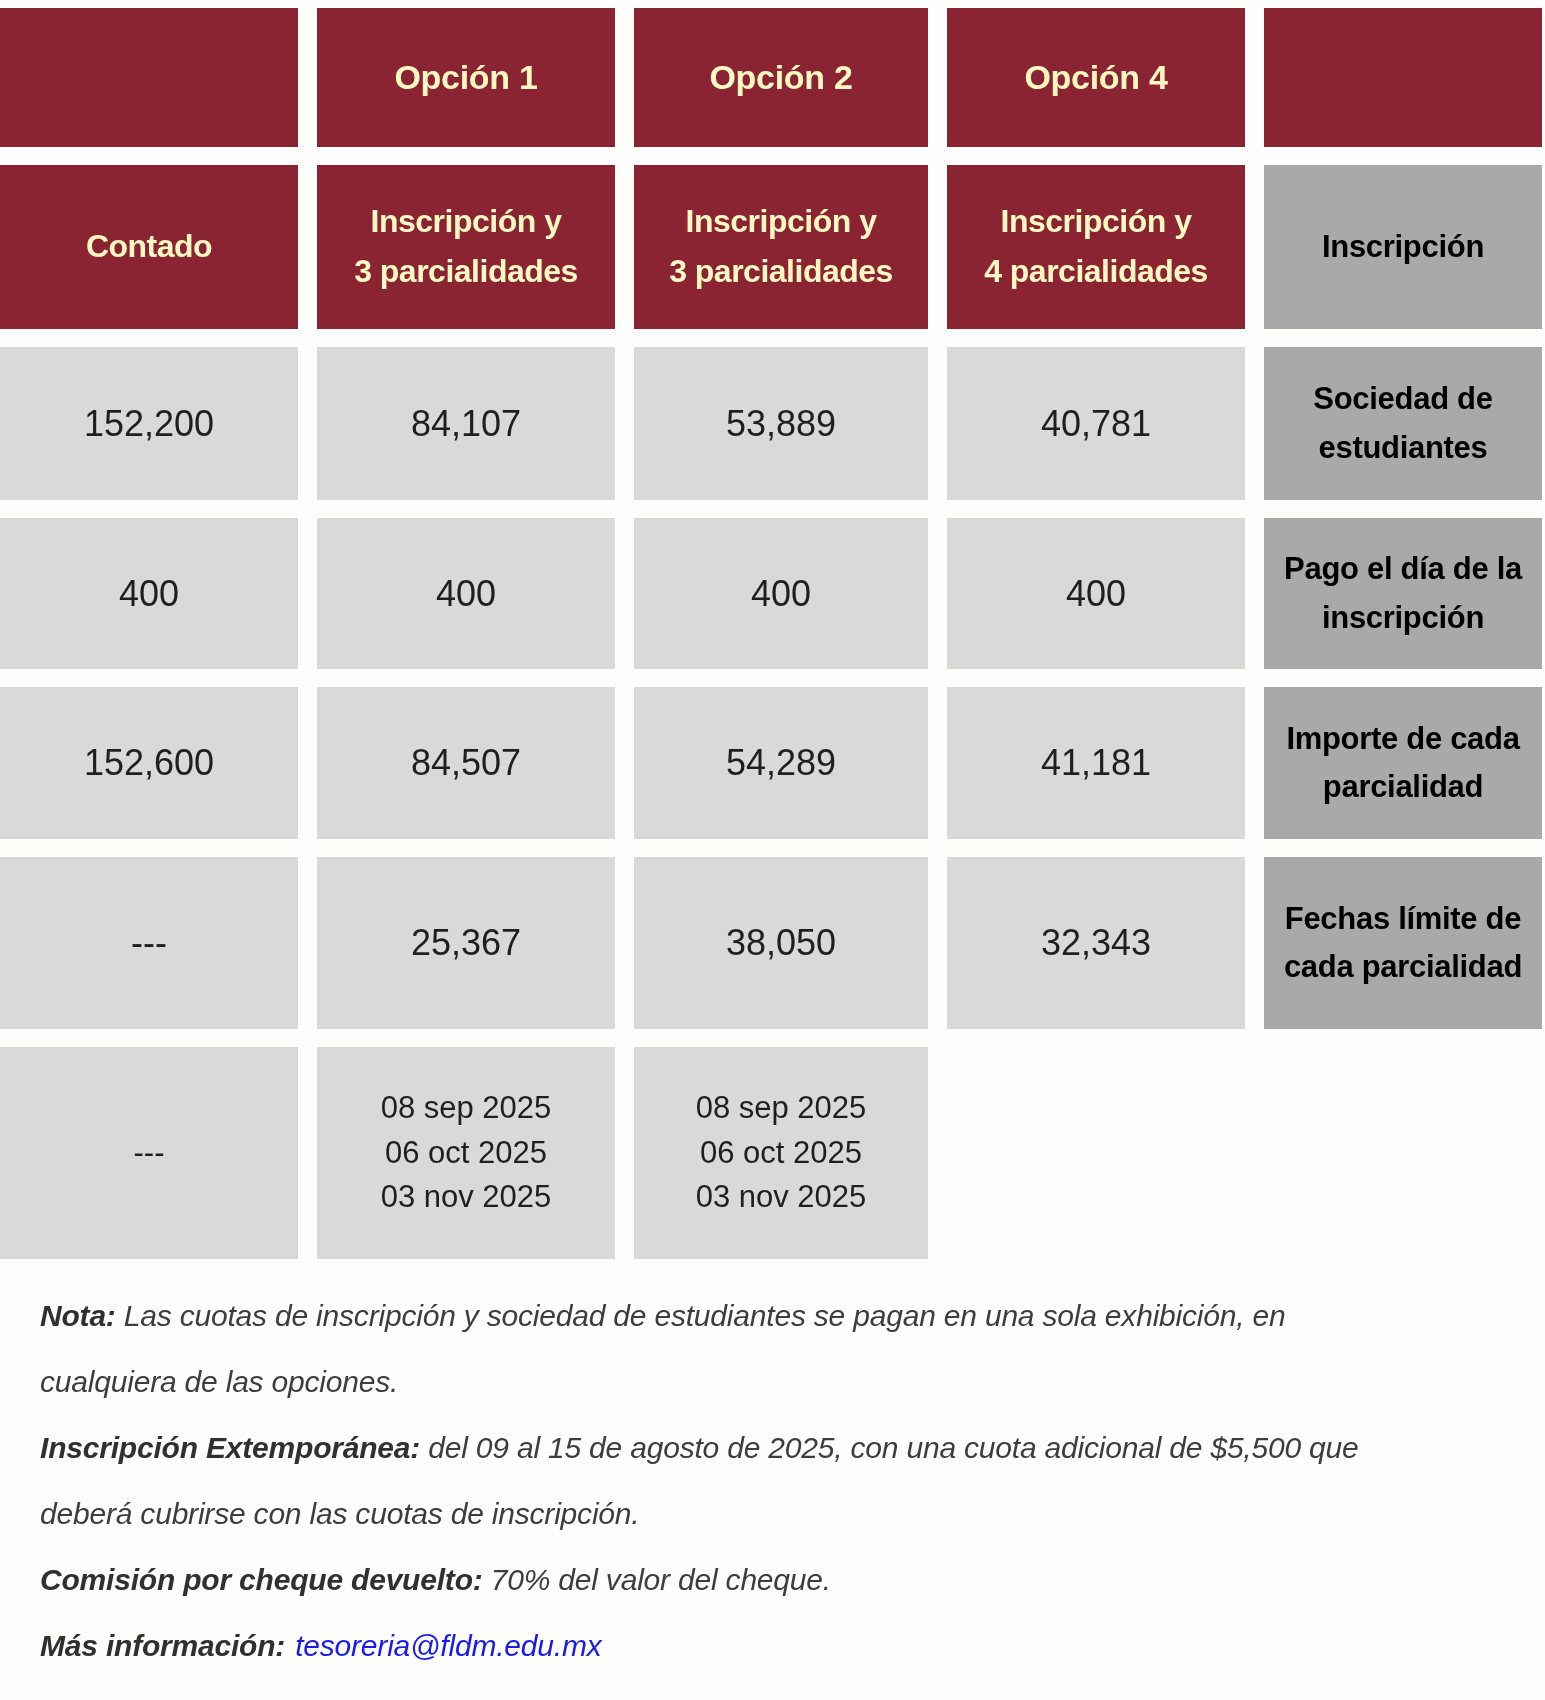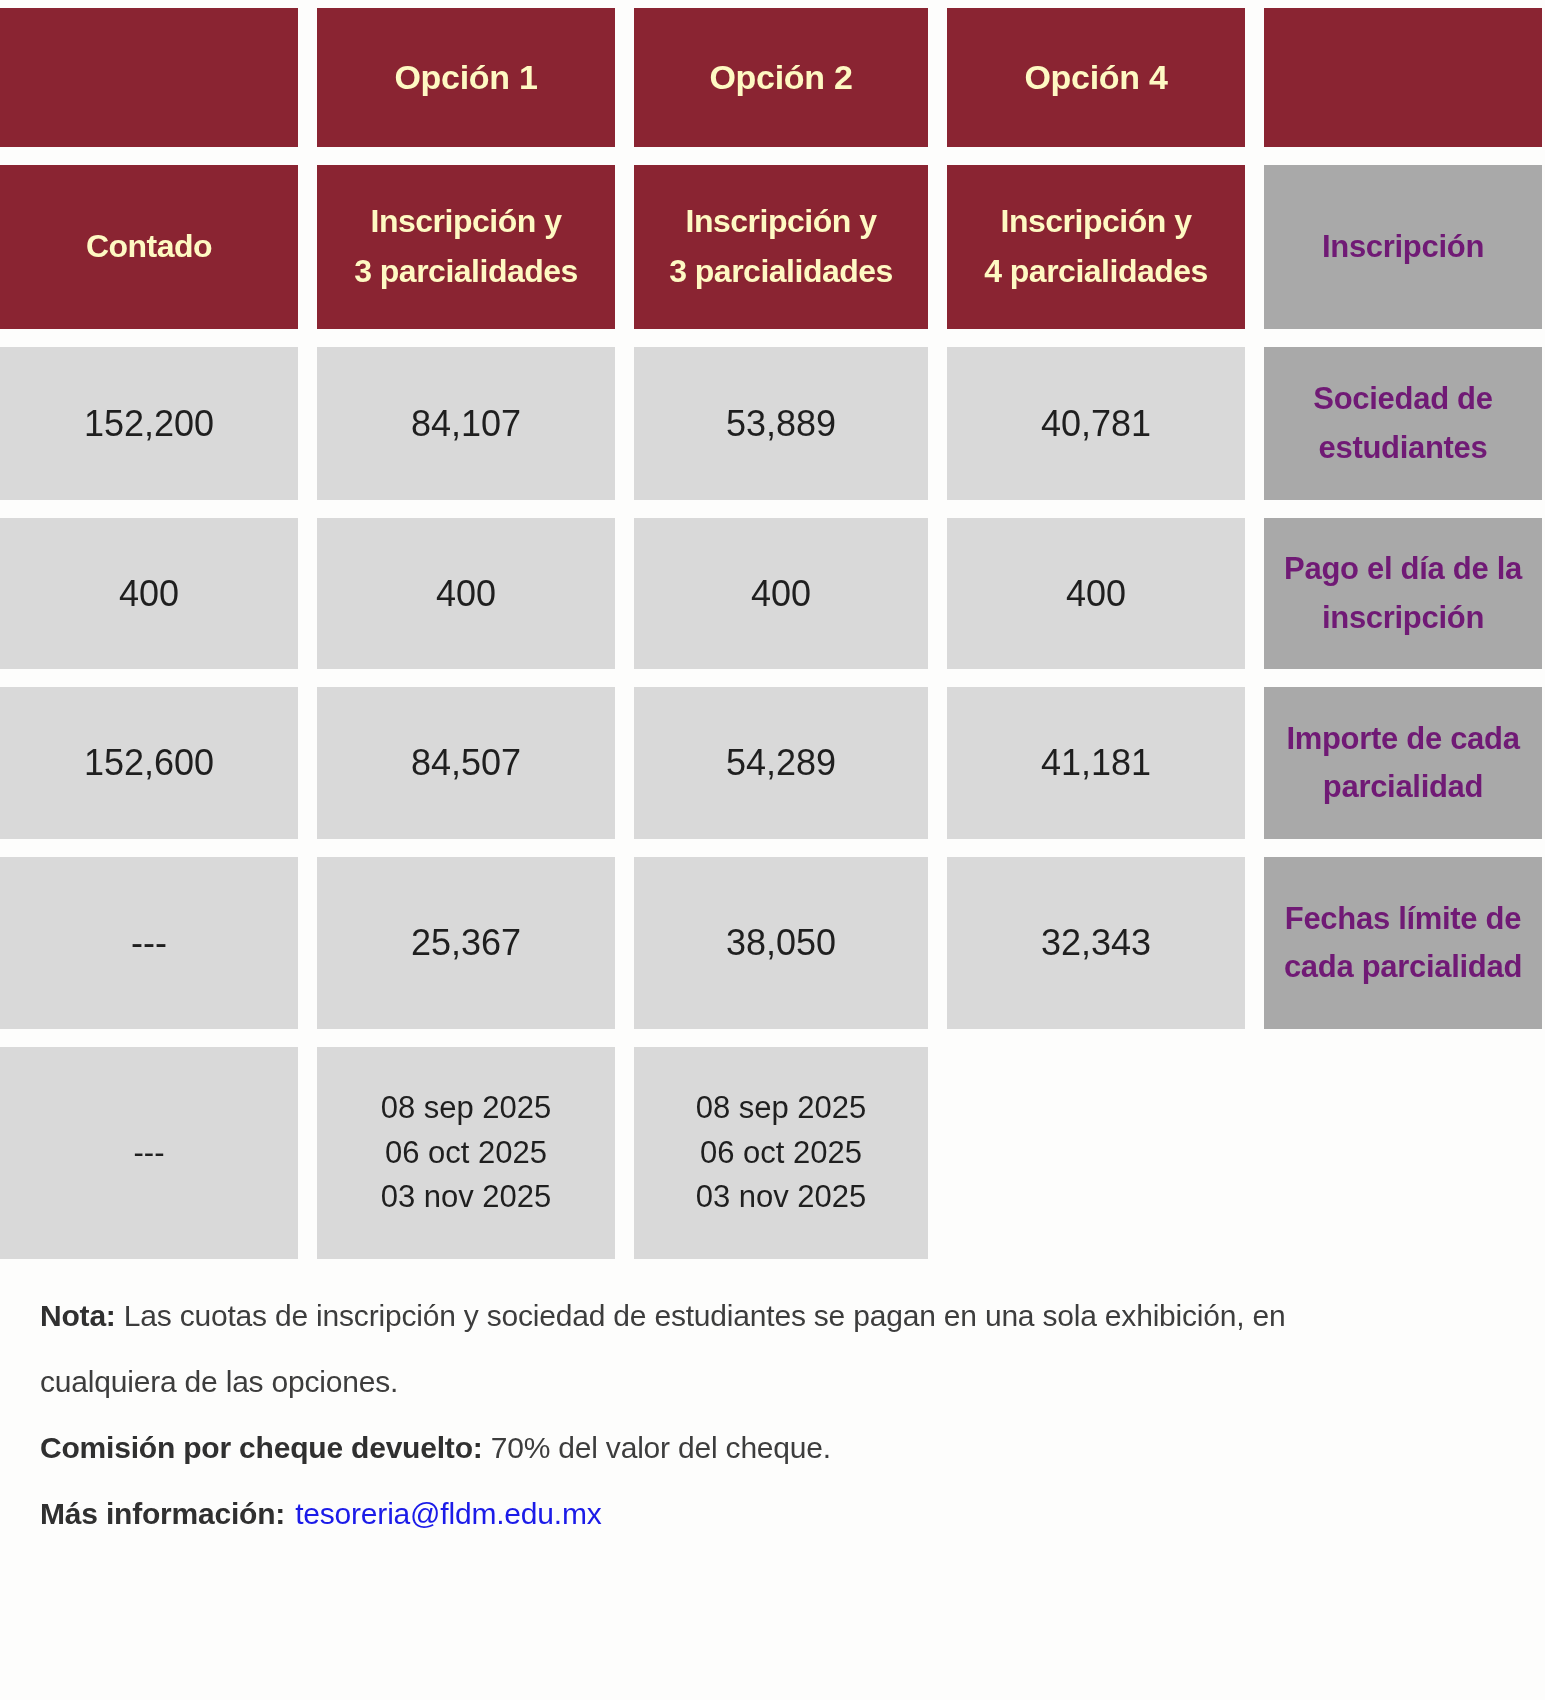--- a/index.html
+++ b/index.html
@@ -44,7 +44,7 @@
   }
   .row-label {
     background: var(--color-label_gray, #a9a9a9);
-    color: #701a75;
+    color: #000000;
     font-weight: bold;
     font-size: 31px;
     line-height: 1.55;

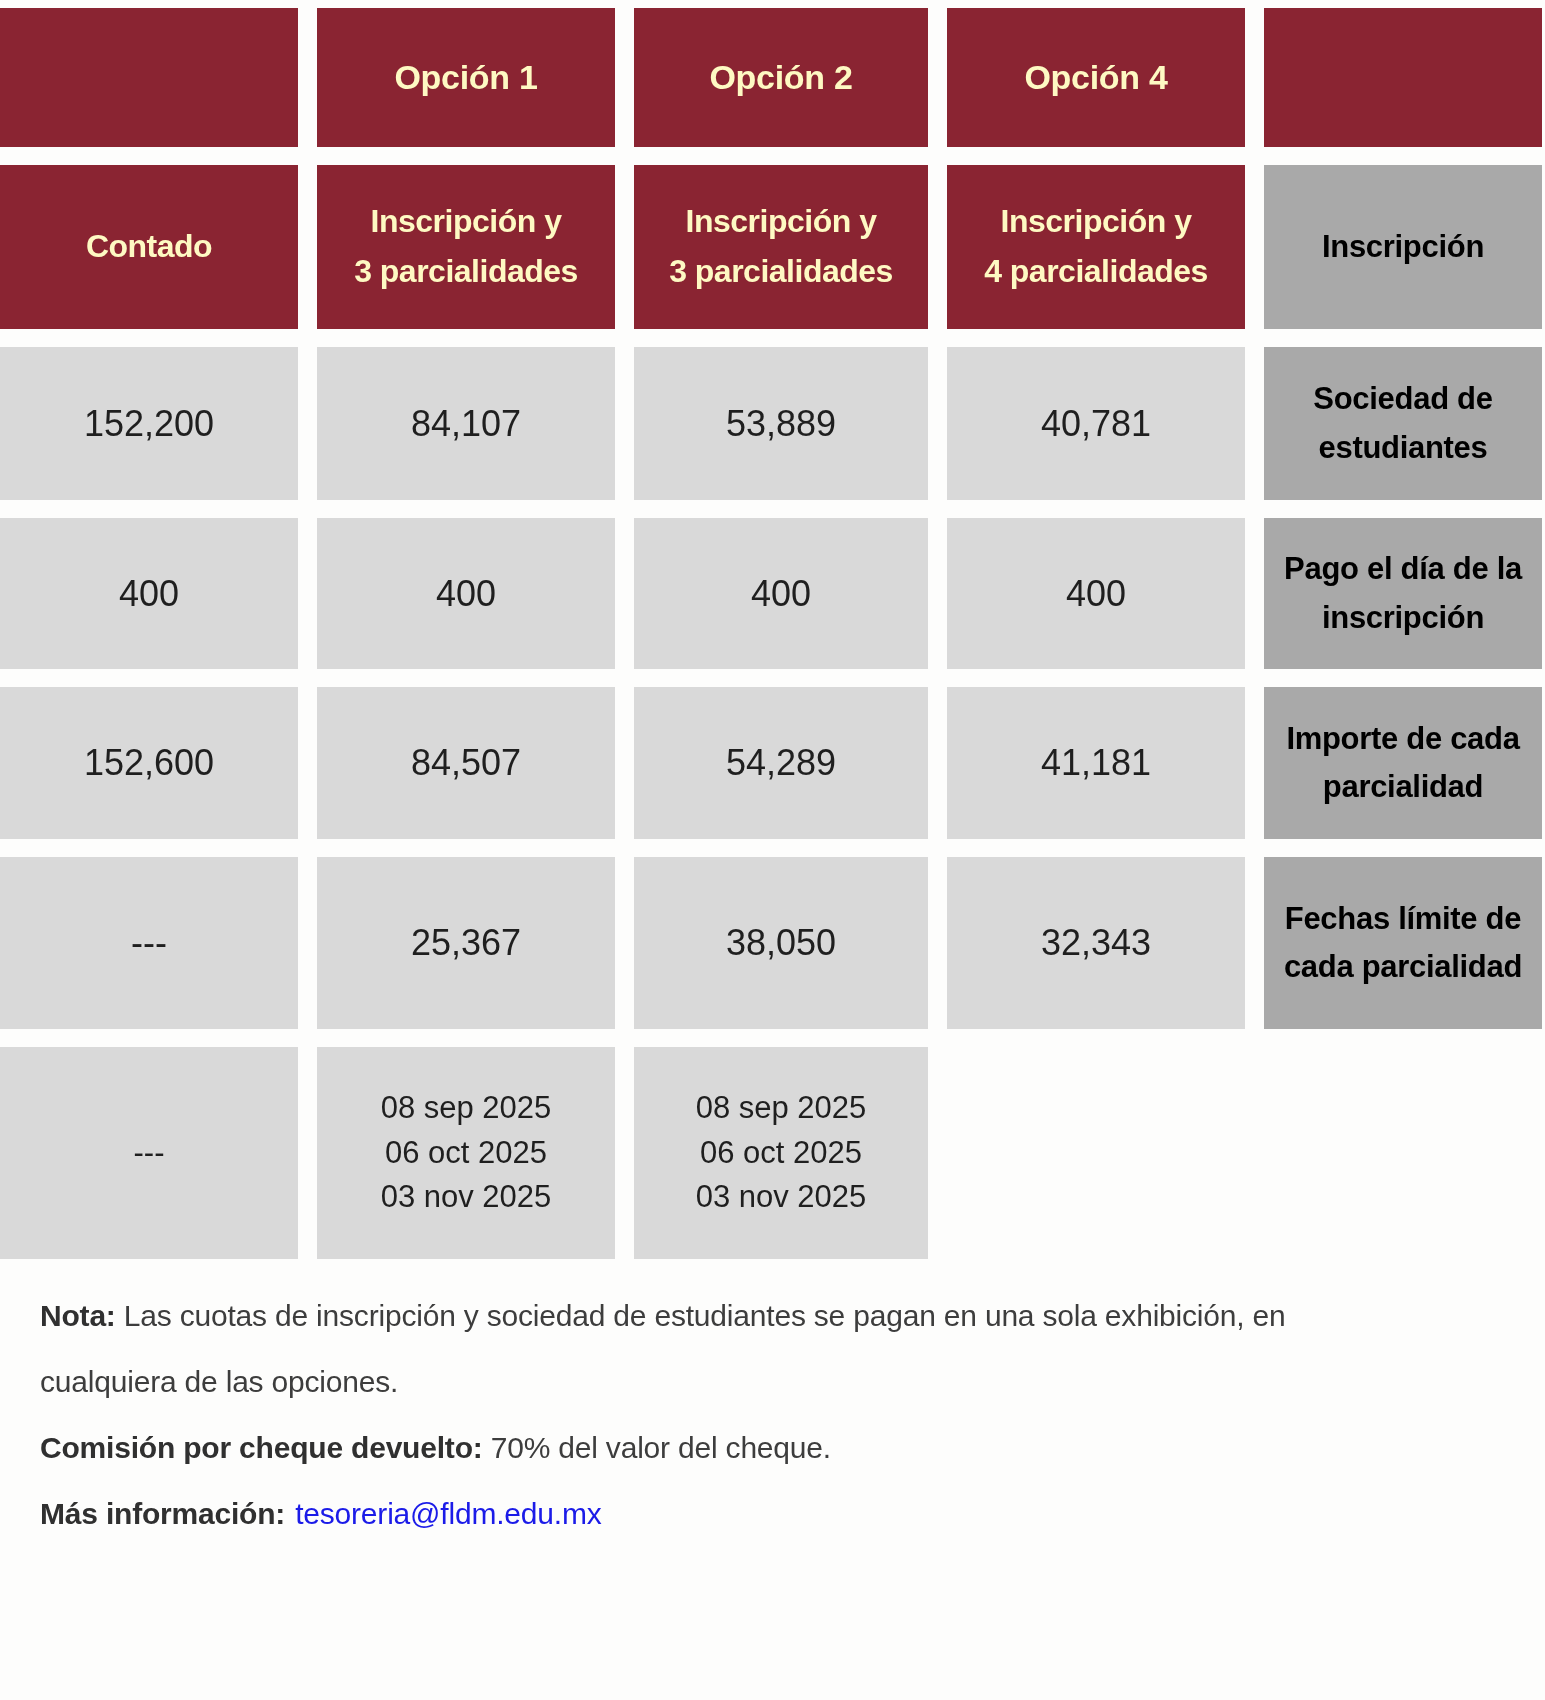--- a/index.html
+++ b/index.html
@@ -65,6 +65,7 @@
     padding-right: 25px;
     width: 1480px;
     box-sizing: border-box;
+    font-style: italic;
   }
   .notes p {
     margin: 0;

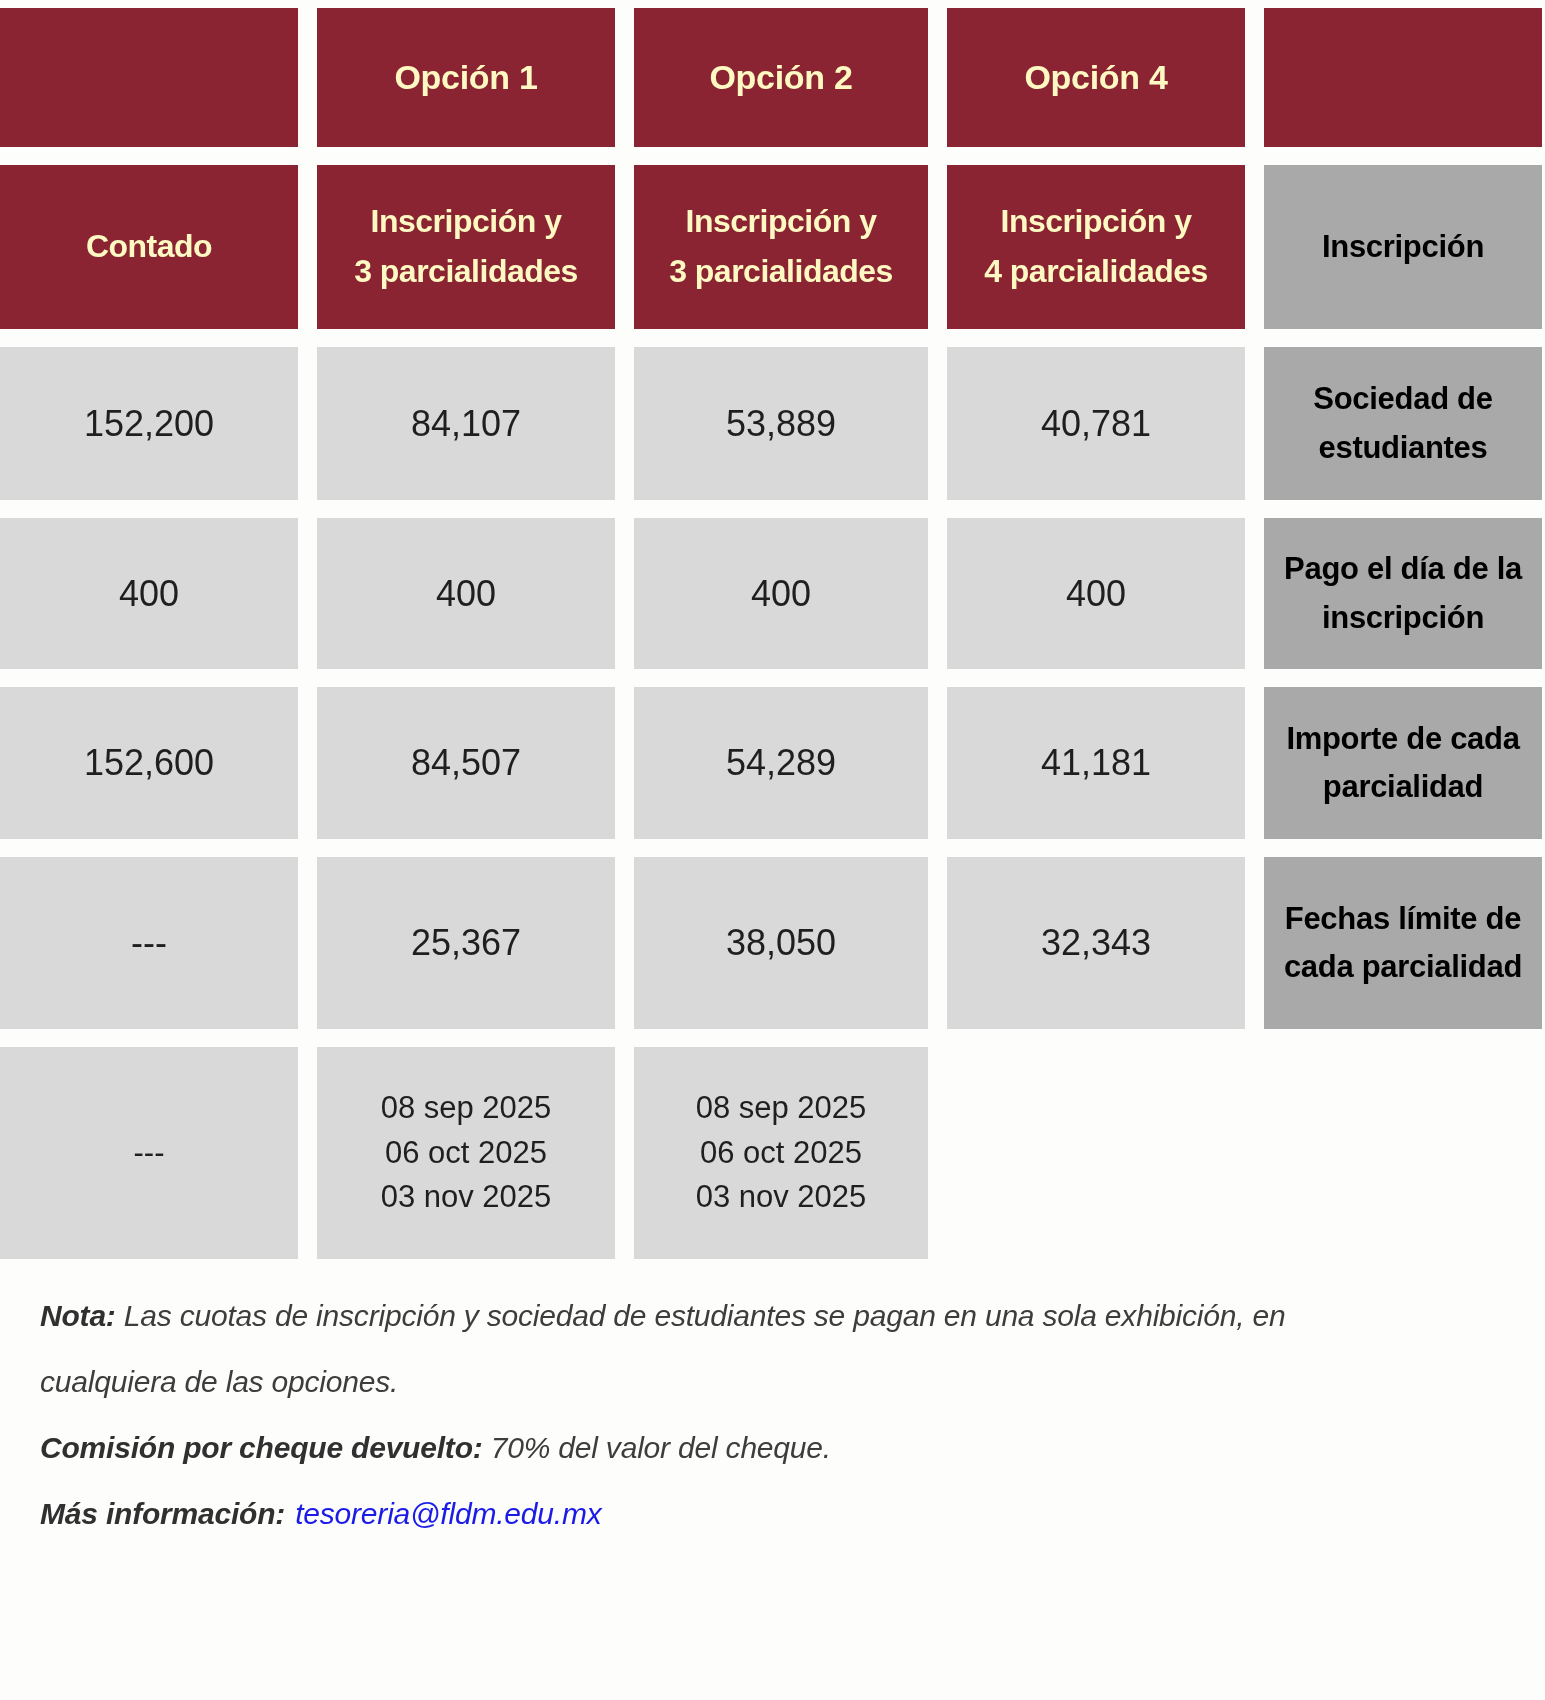--- a/index.html
+++ b/index.html
@@ -146,6 +146,8 @@
 <div class="notes">
   <p><b>Nota:</b><span> Las cuotas de inscripción y sociedad de estudiantes se pagan en una sola exhibición, en
 cualquiera de las opciones.</span></p>
+  <p><b>Inscripción Extemporánea:</b><span> del 09 al 15 de agosto de 2025, con una cuota adicional de $5,500 que
+deberá cubrirse con las cuotas de inscripción.</span></p>
   <p><b>Comisión por cheque devuelto:</b><span> 70% del valor del cheque.</span></p>
   <p><b>Más información:</b><a class="email-link">tesoreria@fldm.edu.mx</a></p>
 </div>

